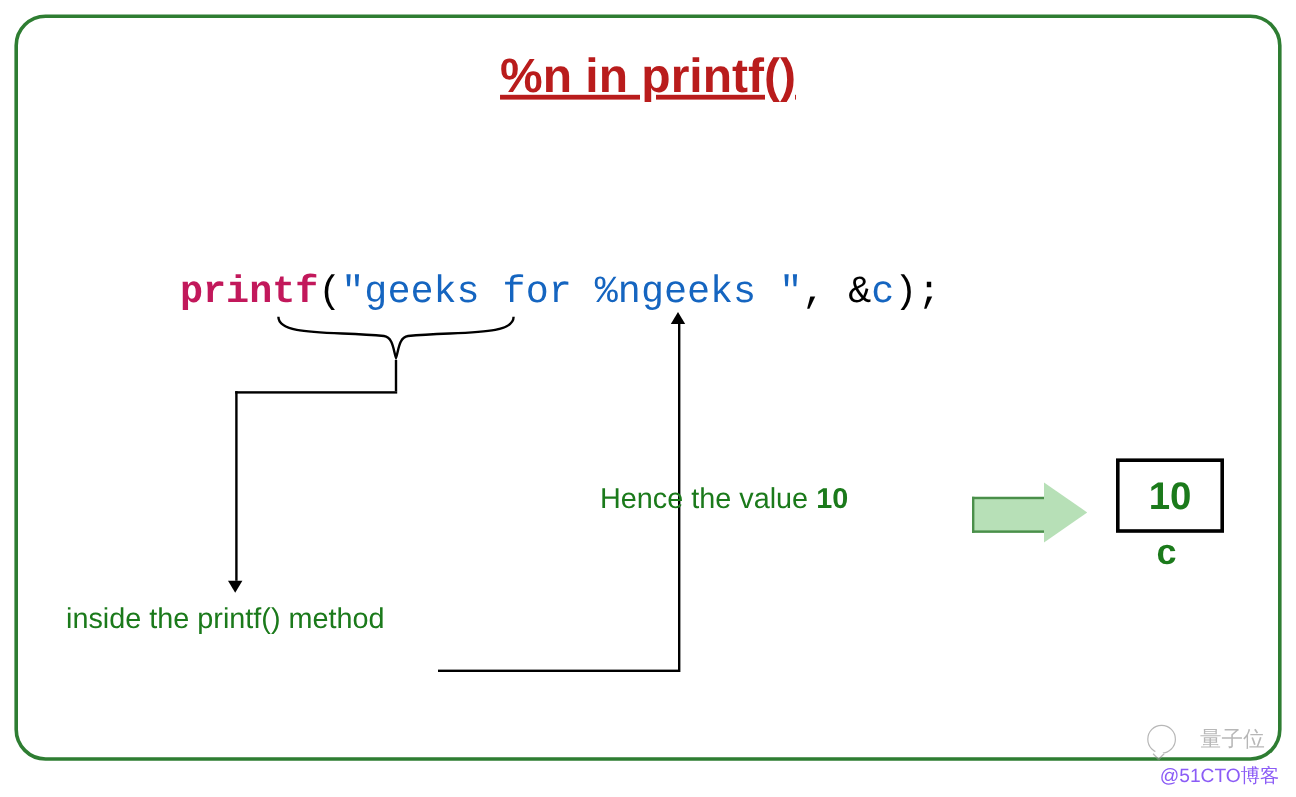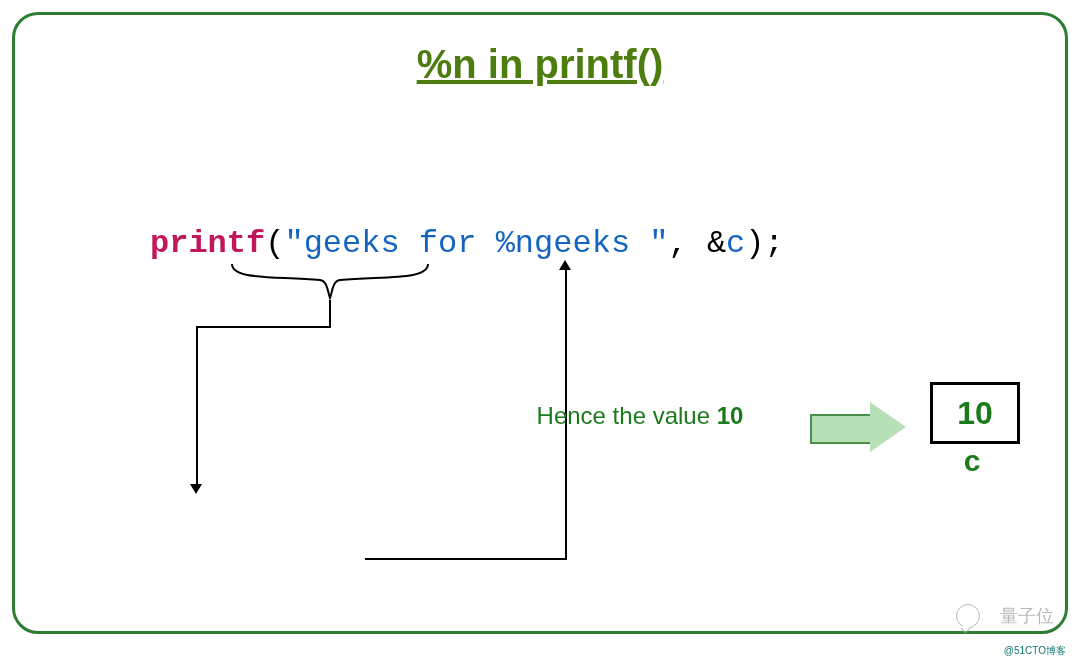--- a/index.html
+++ b/index.html
@@ -32,7 +32,7 @@
     text-align: center;
     font-size: 40px;
     font-weight: bold;
-    color: #4d7c0f;
+    color: #b91c1c;
     text-decoration: underline;
   }
 

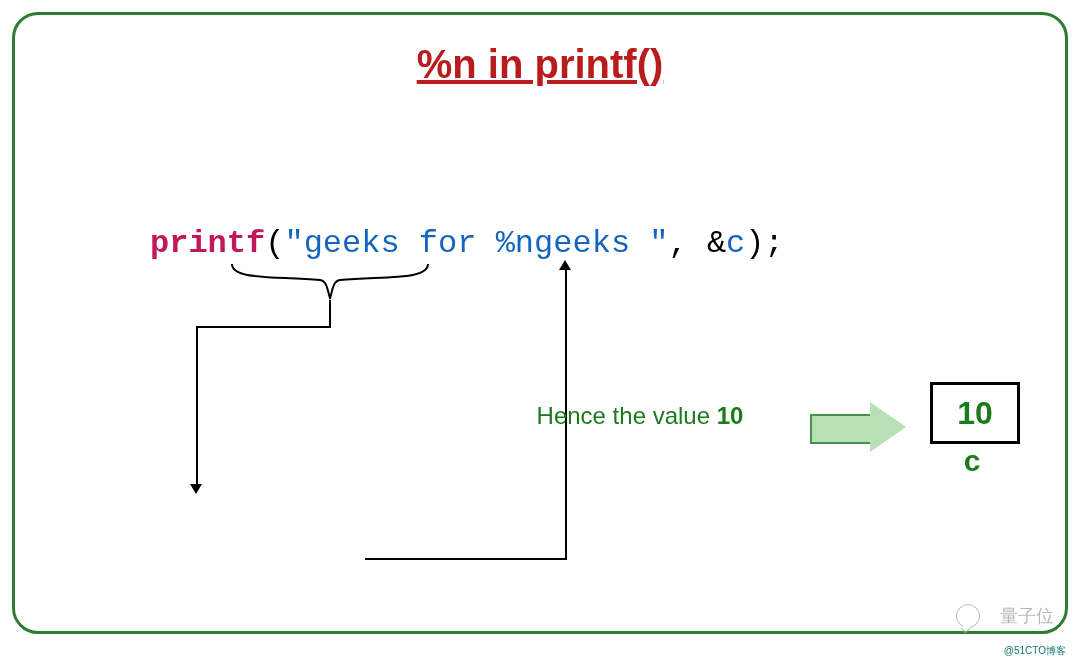--- a/index.html
+++ b/index.html
@@ -89,7 +89,7 @@
     color: #1b7a1b;
     font-size: 24px;
     line-height: 1.35;
-    text-align: center;
+    text-align: left;
   }
 
   

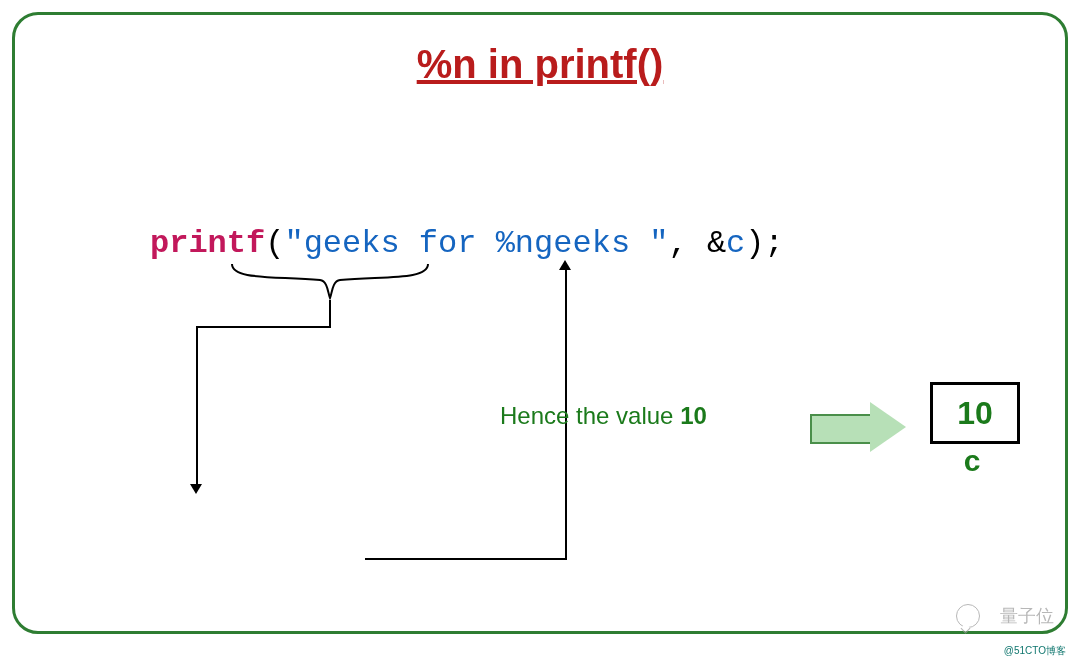--- a/index.html
+++ b/index.html
@@ -223,6 +223,7 @@
 <div class="arrow-down" style="left:190px; top:484px;"></div>
 
 <div class="note" style="left:55px; top:500px; width:310px;">
+  <div>inside the printf() method</div>
 </div>
 
 <div class="line" style="left:365px; top:558px; width:200px; height:2px;"></div>

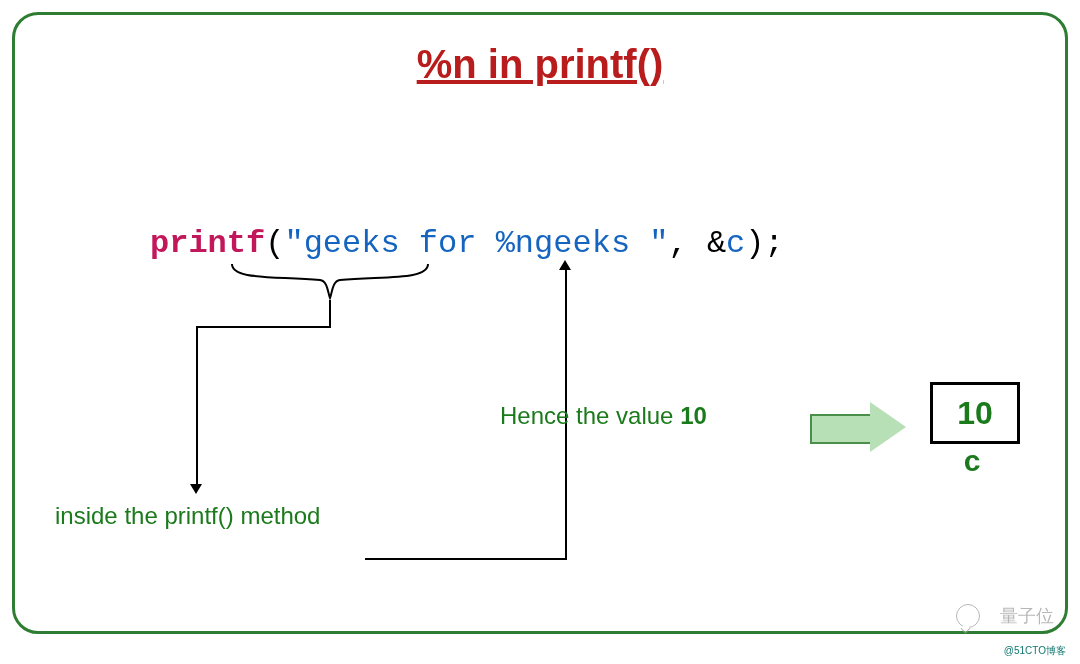--- a/index.html
+++ b/index.html
@@ -188,8 +188,8 @@
     position: absolute;
     right: 14px;
     bottom: 6px;
-    font-size: 10px;
-    color: #0f766e;
+    font-size: 16px;
+    color: #8b5cf6;
   }
   .logo {
     position: absolute;

